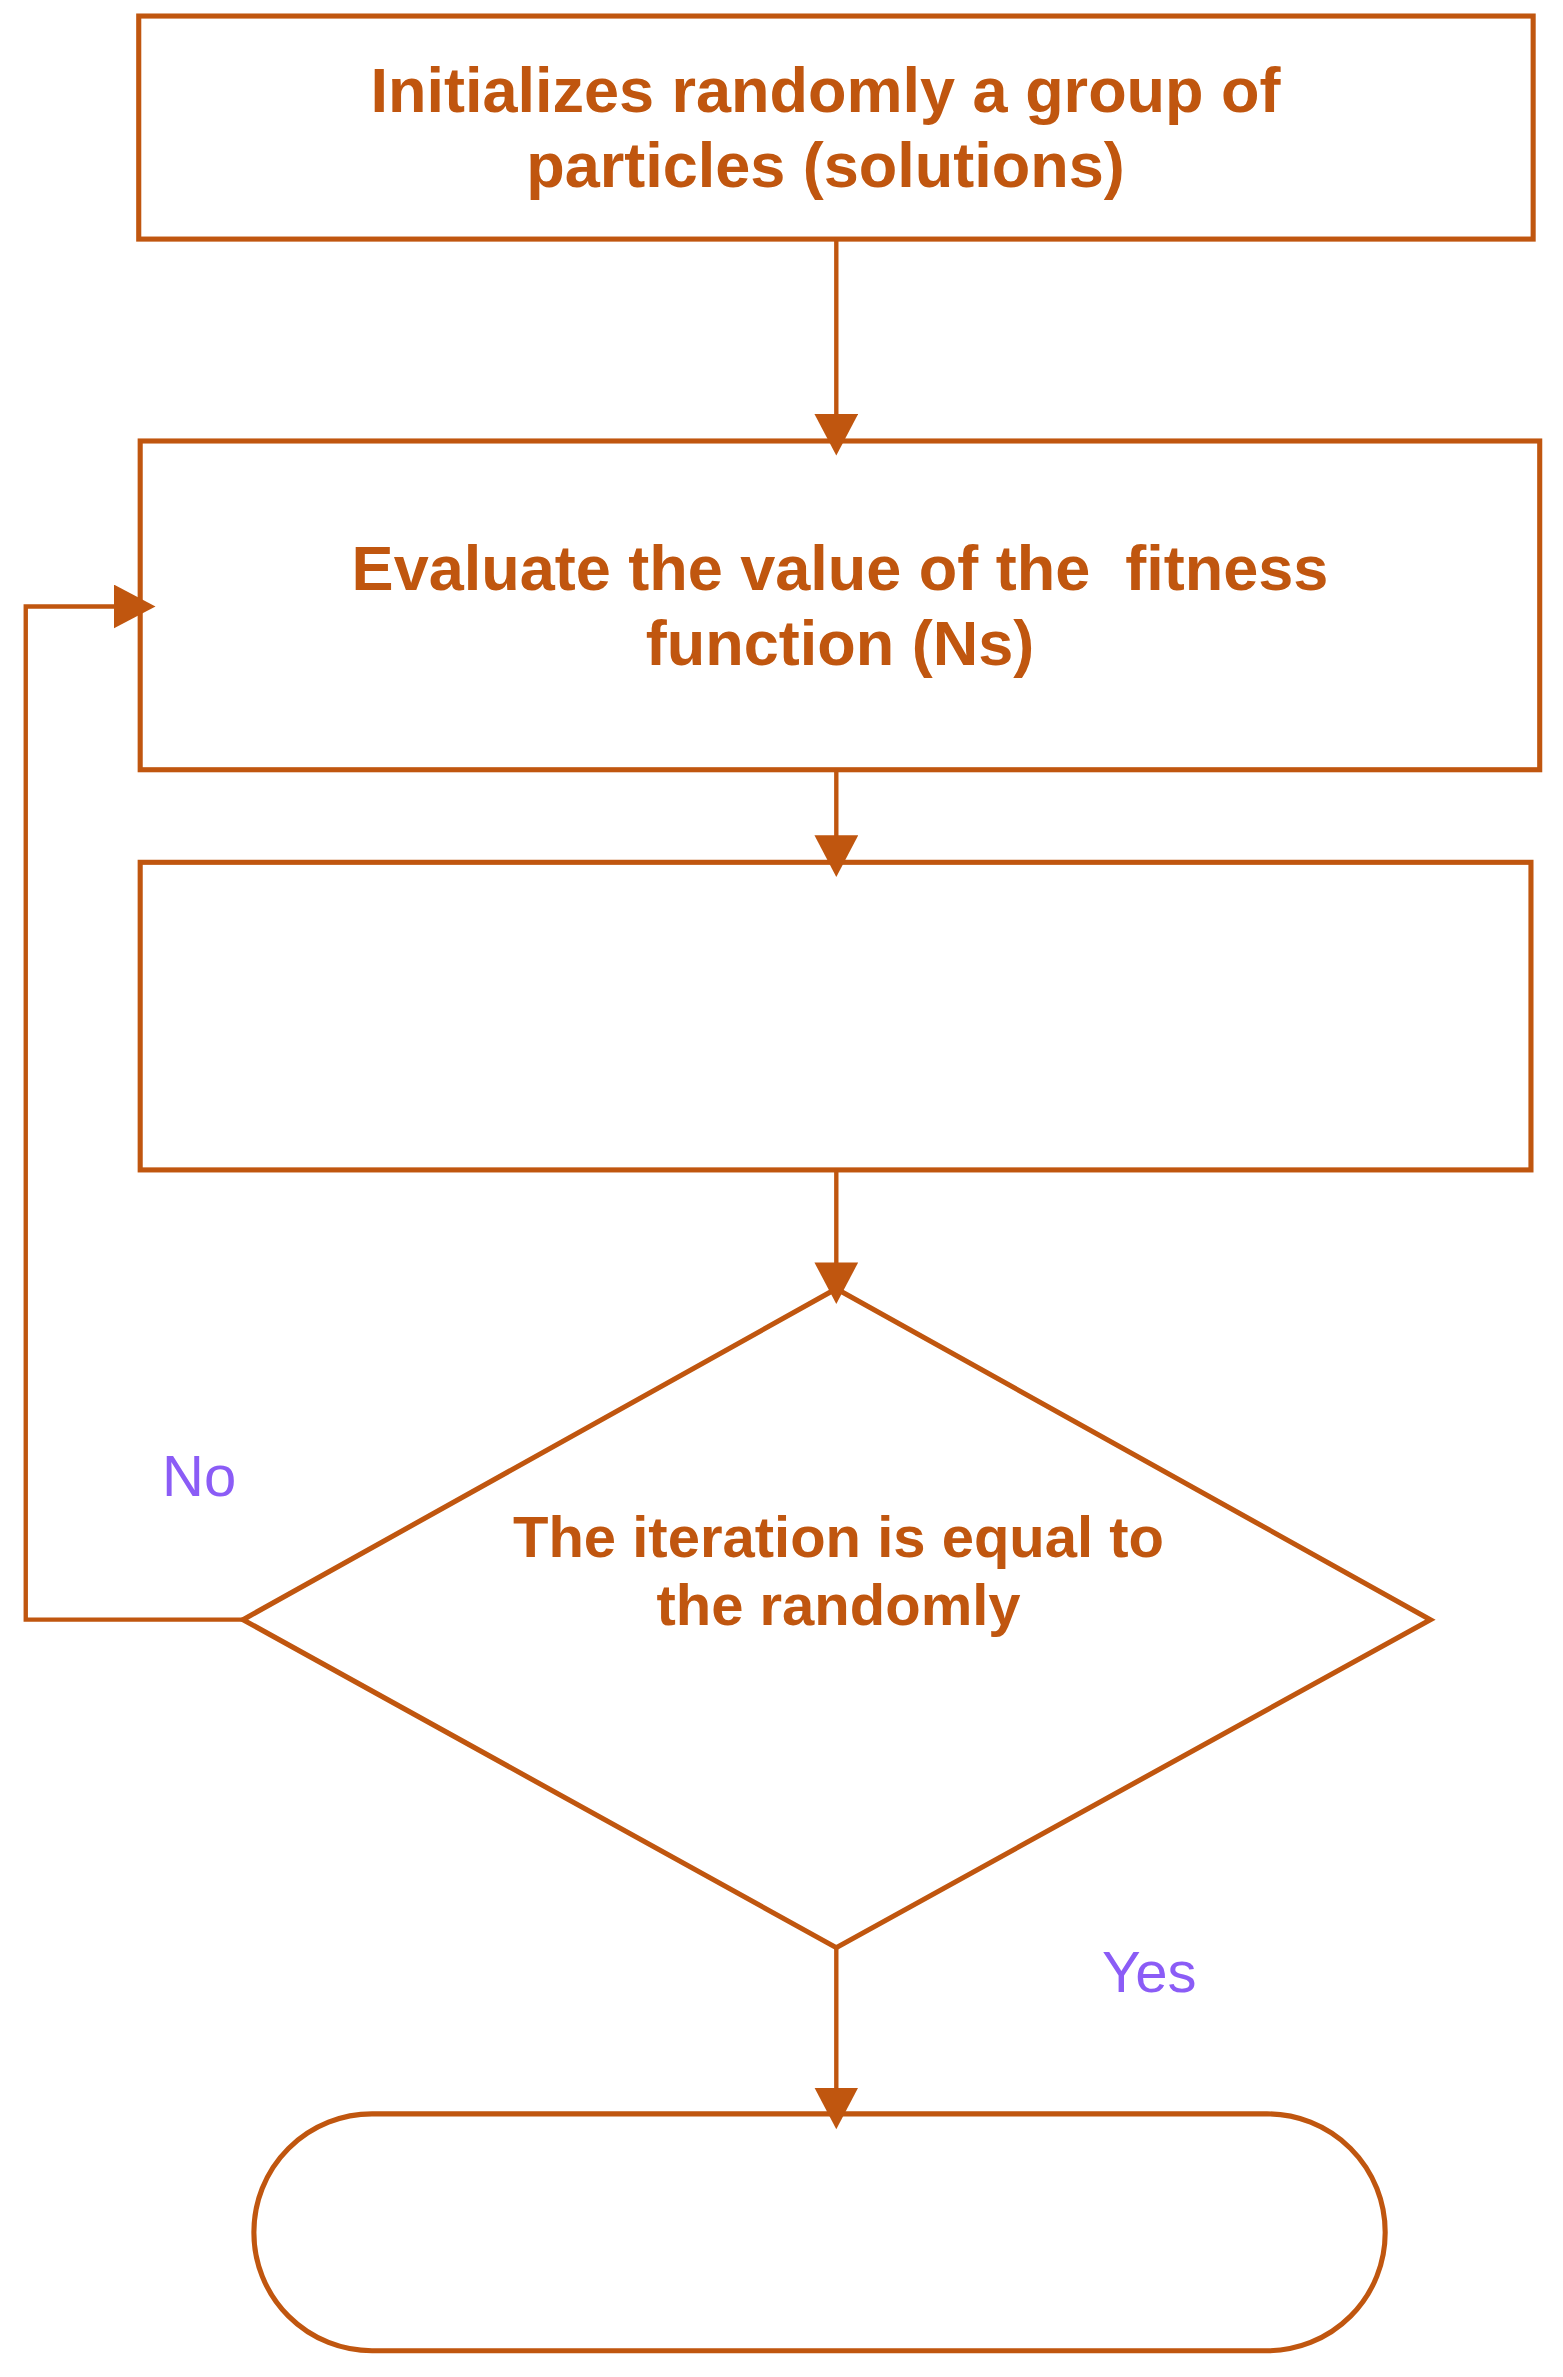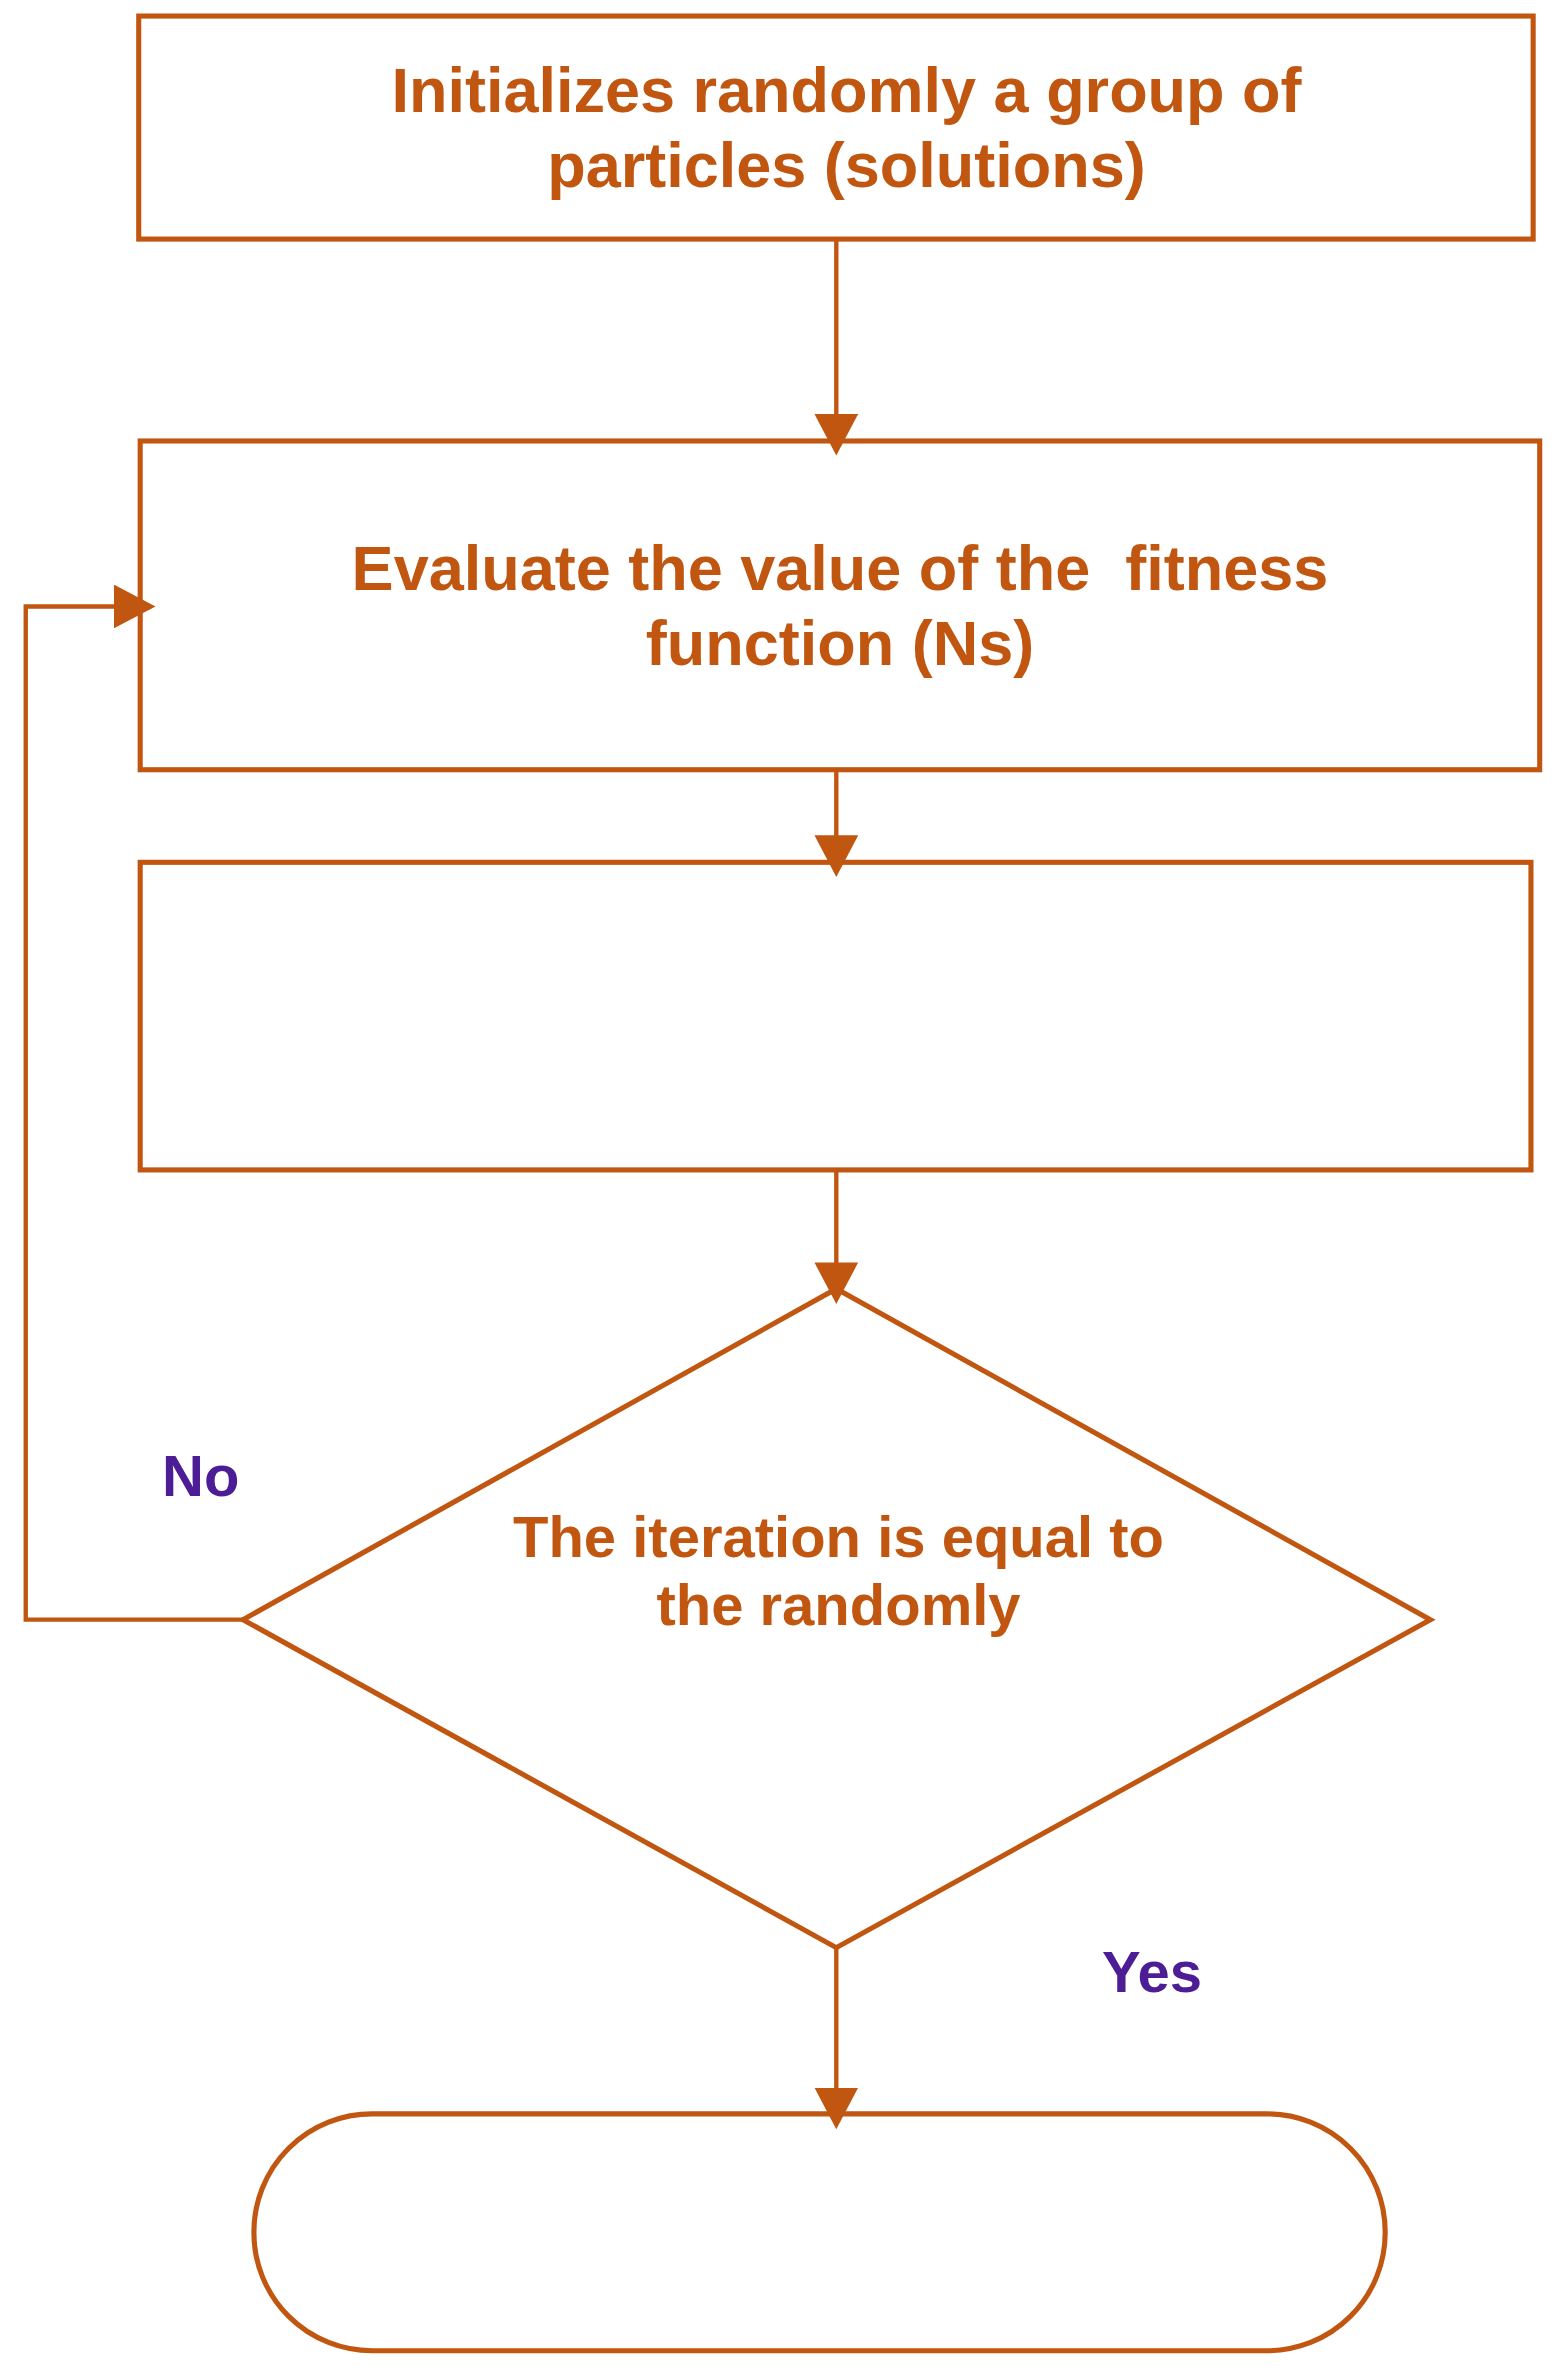--- a/index.html
+++ b/index.html
@@ -48,7 +48,7 @@
   }
   
   #label-init {
-    left: 149px;  top: 16px;
+    left: 128px;  top: 16px;
     width: 1395px; height: 223px;
     font-size: 63px;
   }

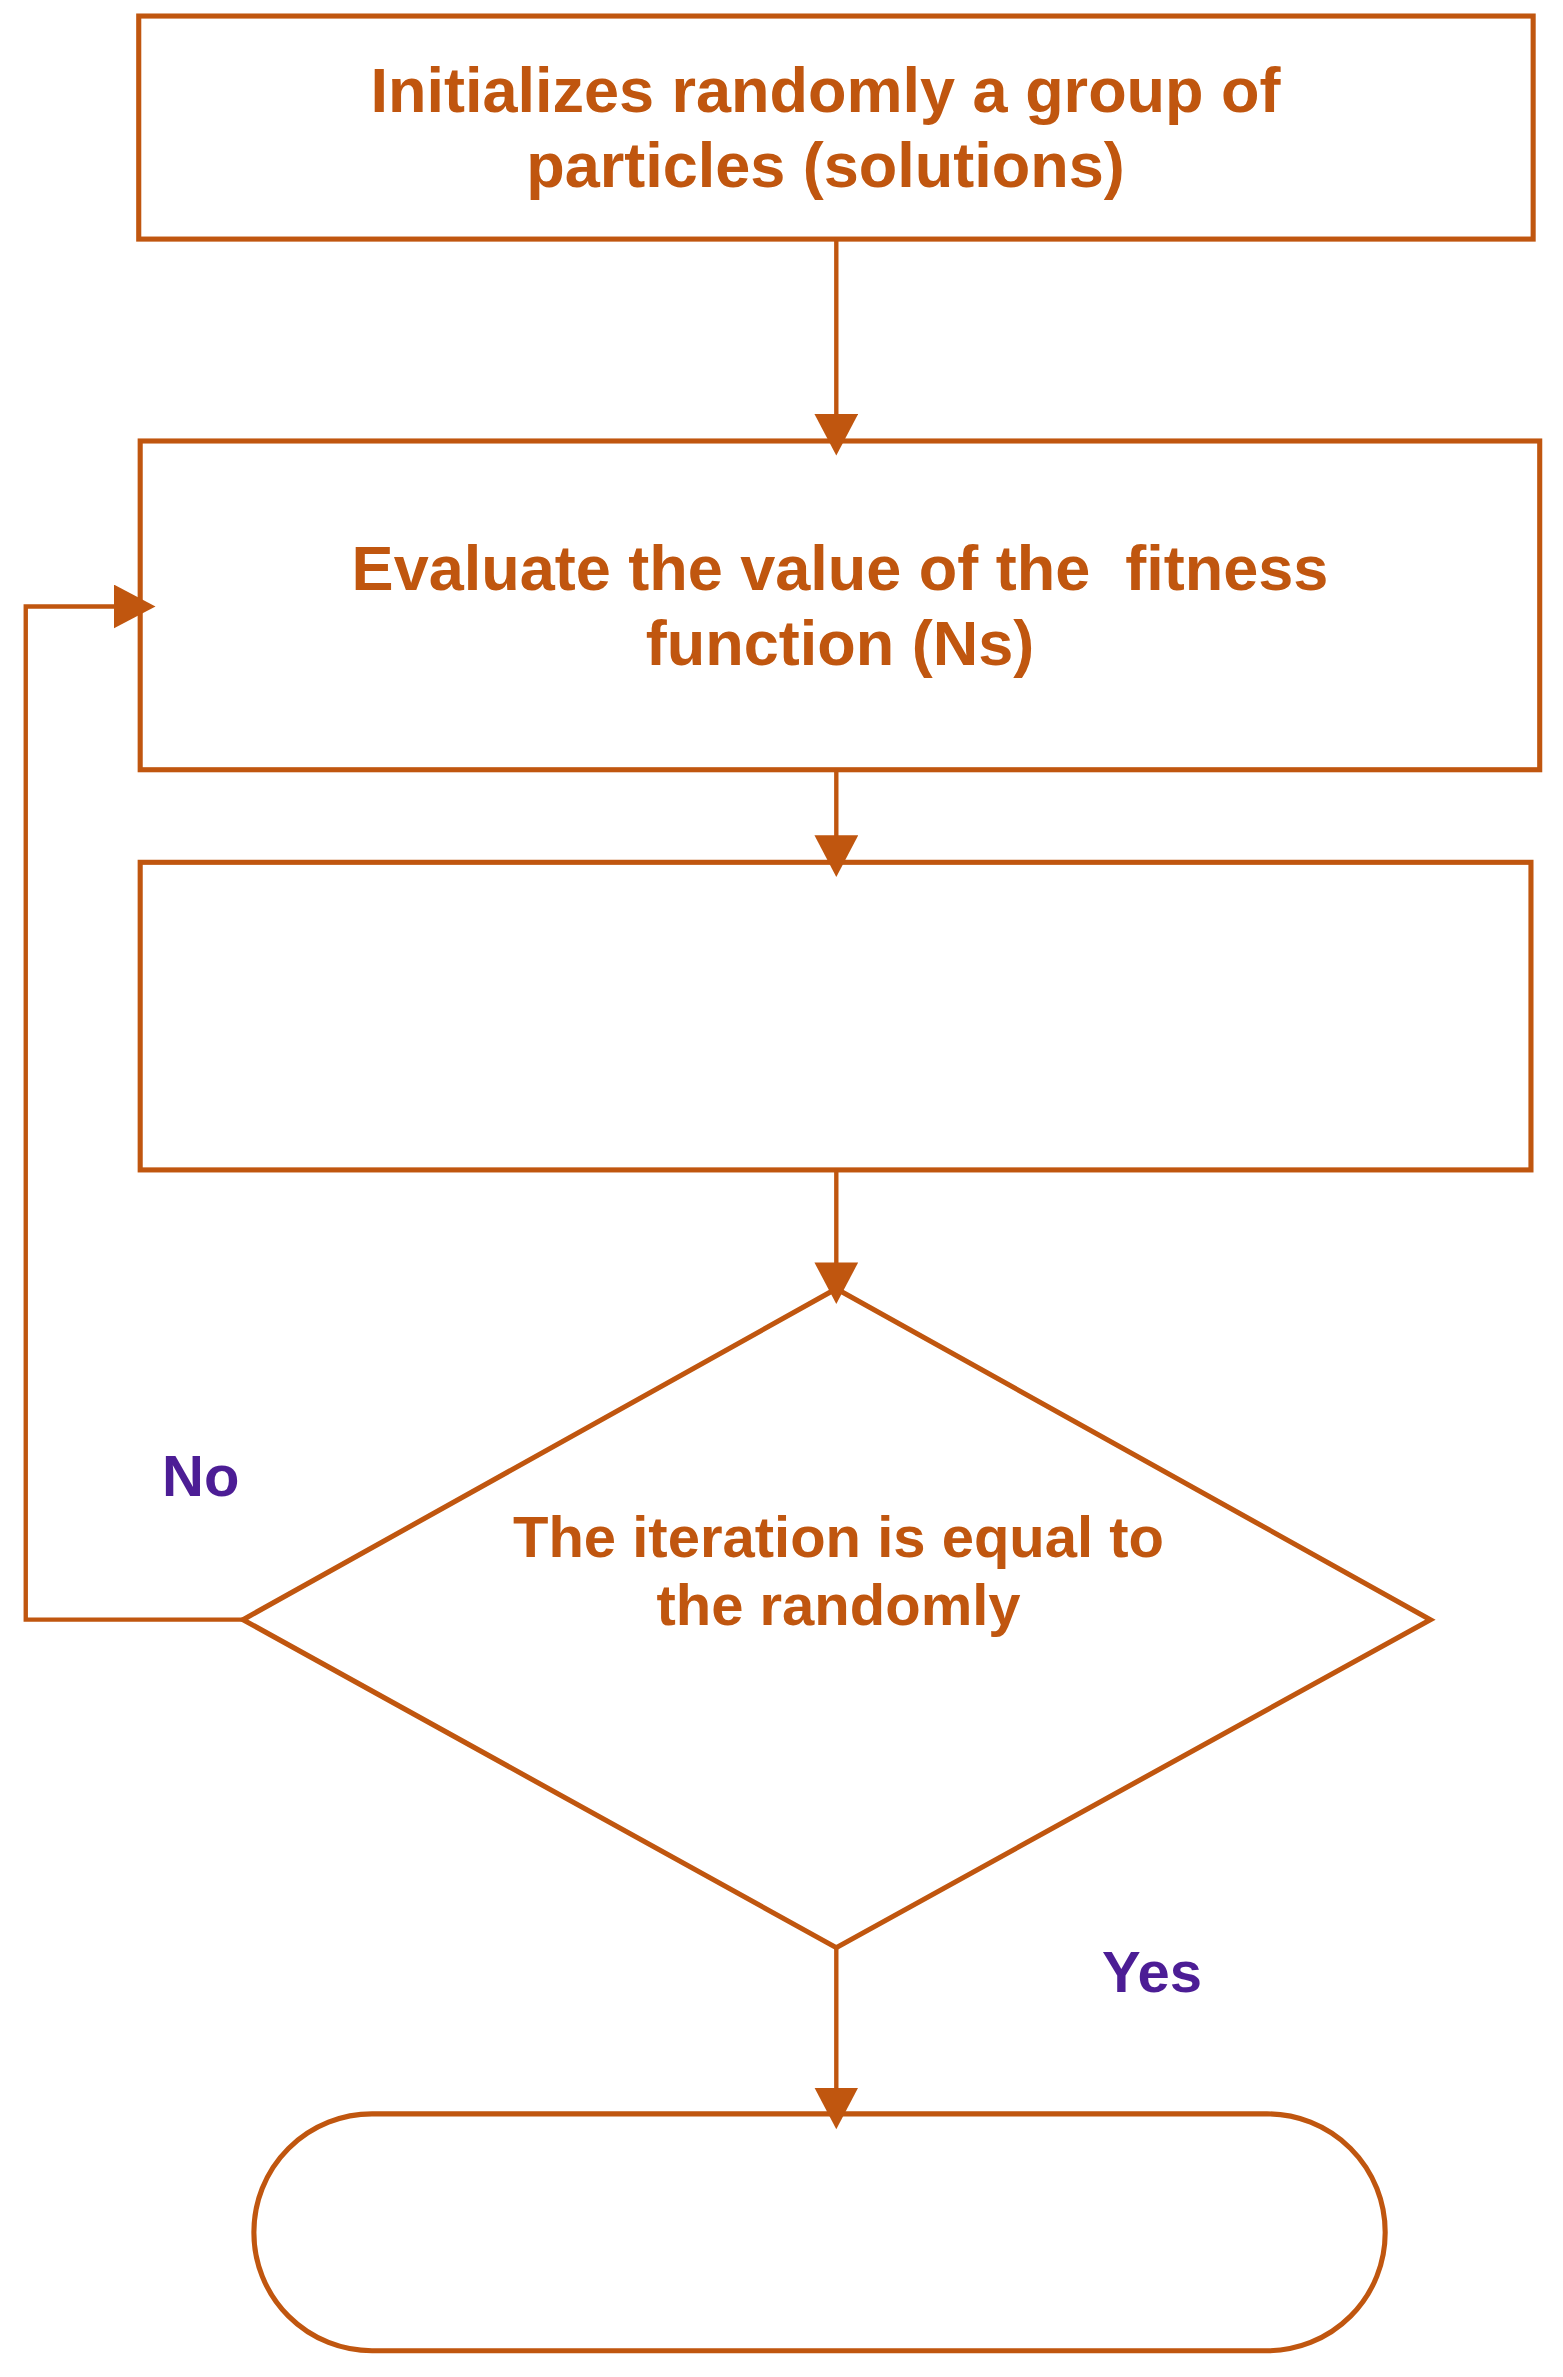--- a/index.html
+++ b/index.html
@@ -41,8 +41,8 @@
   .edge-label {
     position: absolute;
     font-family: "Liberation Sans", sans-serif;
-    font-weight: bold;
-    color: #4c1d95;
+    font-weight: normal;
+    color: #8b5cf6;
     line-height: 1;
     white-space: pre;
   }

